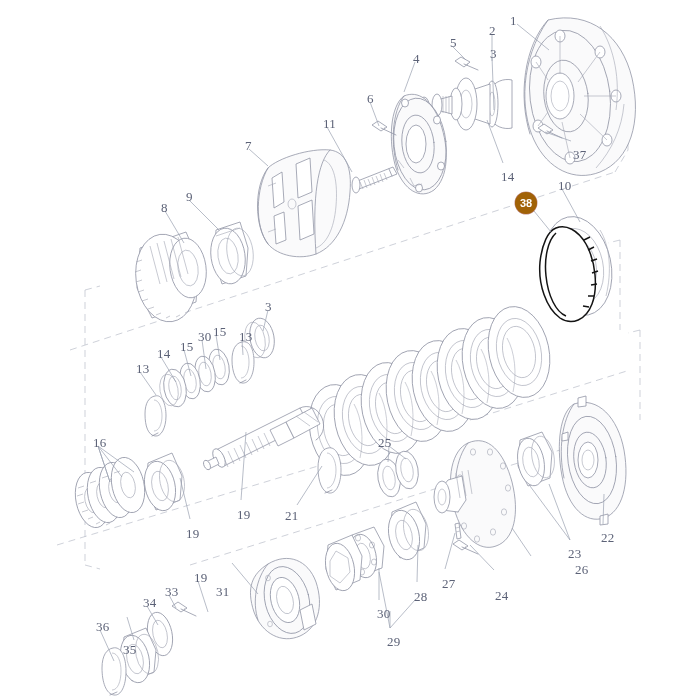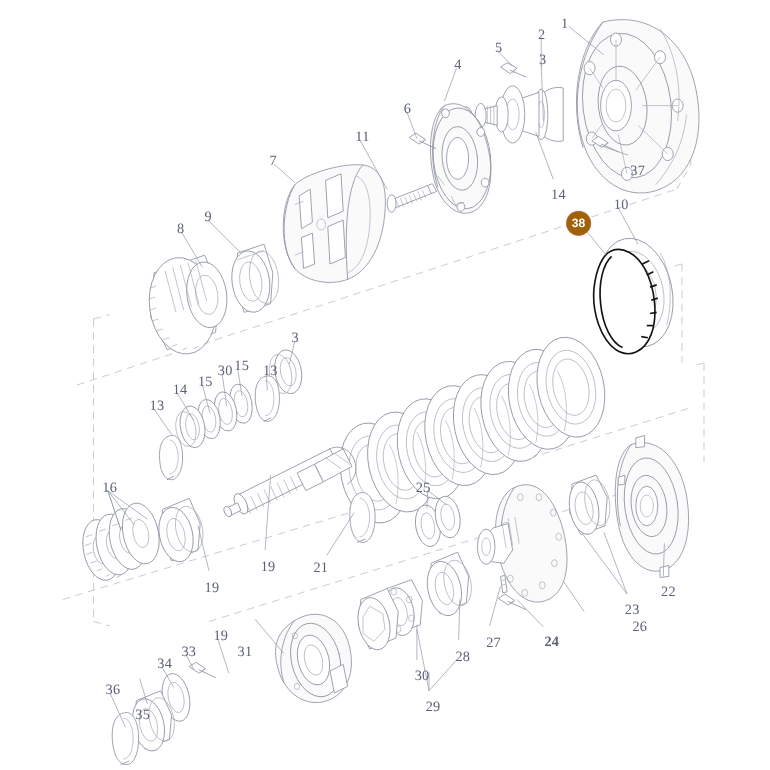--- a/index.html
+++ b/index.html
@@ -605,7 +605,7 @@
       <div class="lbl" style="left: 285px; top: 509px;">21</div>
       <div class="lbl" style="left: 601px; top: 531px;">22</div>
       <div class="lbl" style="left: 568px; top: 547px;">23</div>
-      <div class="lbl" style="left: 495px; top: 576px; font-weight: bold;">24</div>
+      <div class="lbl" style="left: 495px; top: 589px;">24</div>
       <div class="lbl" style="left: 362px; top: 436px; margin-left: 16px;">25</div>
       <div class="lbl" style="left: 531px; top: 563px; margin-left: 44px;">26</div>
       <div class="lbl" style="left: 442px; top: 577px;">27</div>

